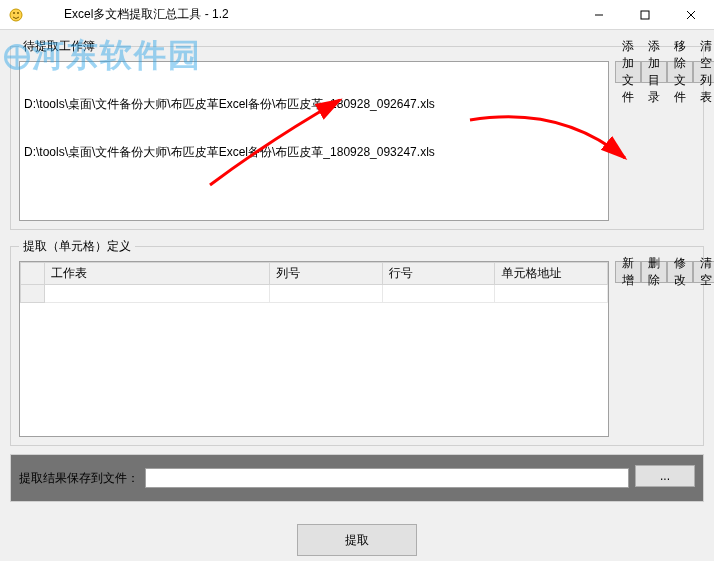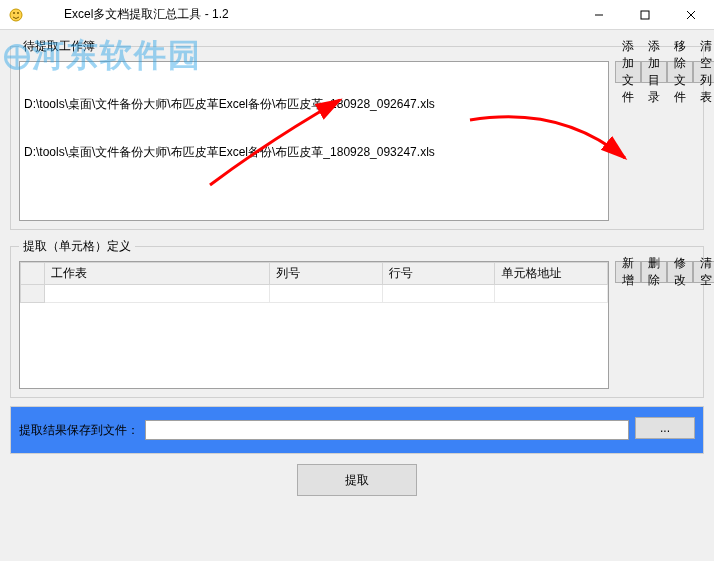--- a/index.html
+++ b/index.html
@@ -76,7 +76,7 @@
   
   .grid-wrap { flex:1; margin-right:6px; }
   .grid {
-    width:100%; height:128px;
+    width:100%; height:176px;
     background:#fff; border:1px solid #a0a0a0;
     overflow:hidden;
   }

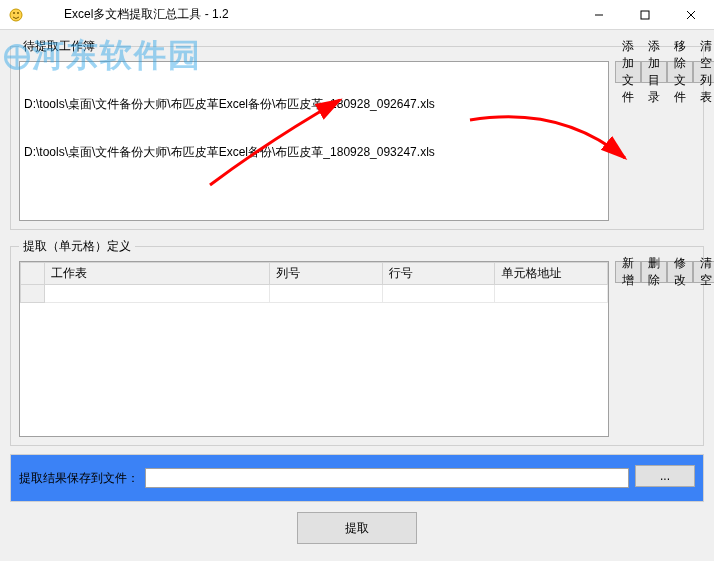--- a/index.html
+++ b/index.html
@@ -98,8 +98,8 @@
   .save-row {
     display:flex; align-items:center;
     border:1px solid #d0d0d0;
-    padding:10px 8px; margin-bottom:10px;
-    background:#3b82f6;
+    padding:10px 8px; margin-bottom:22px;
+    background:#737373;
   }
   .save-row .lbl { margin-right:6px; white-space:nowrap; }
   .save-row input[type=text]{

